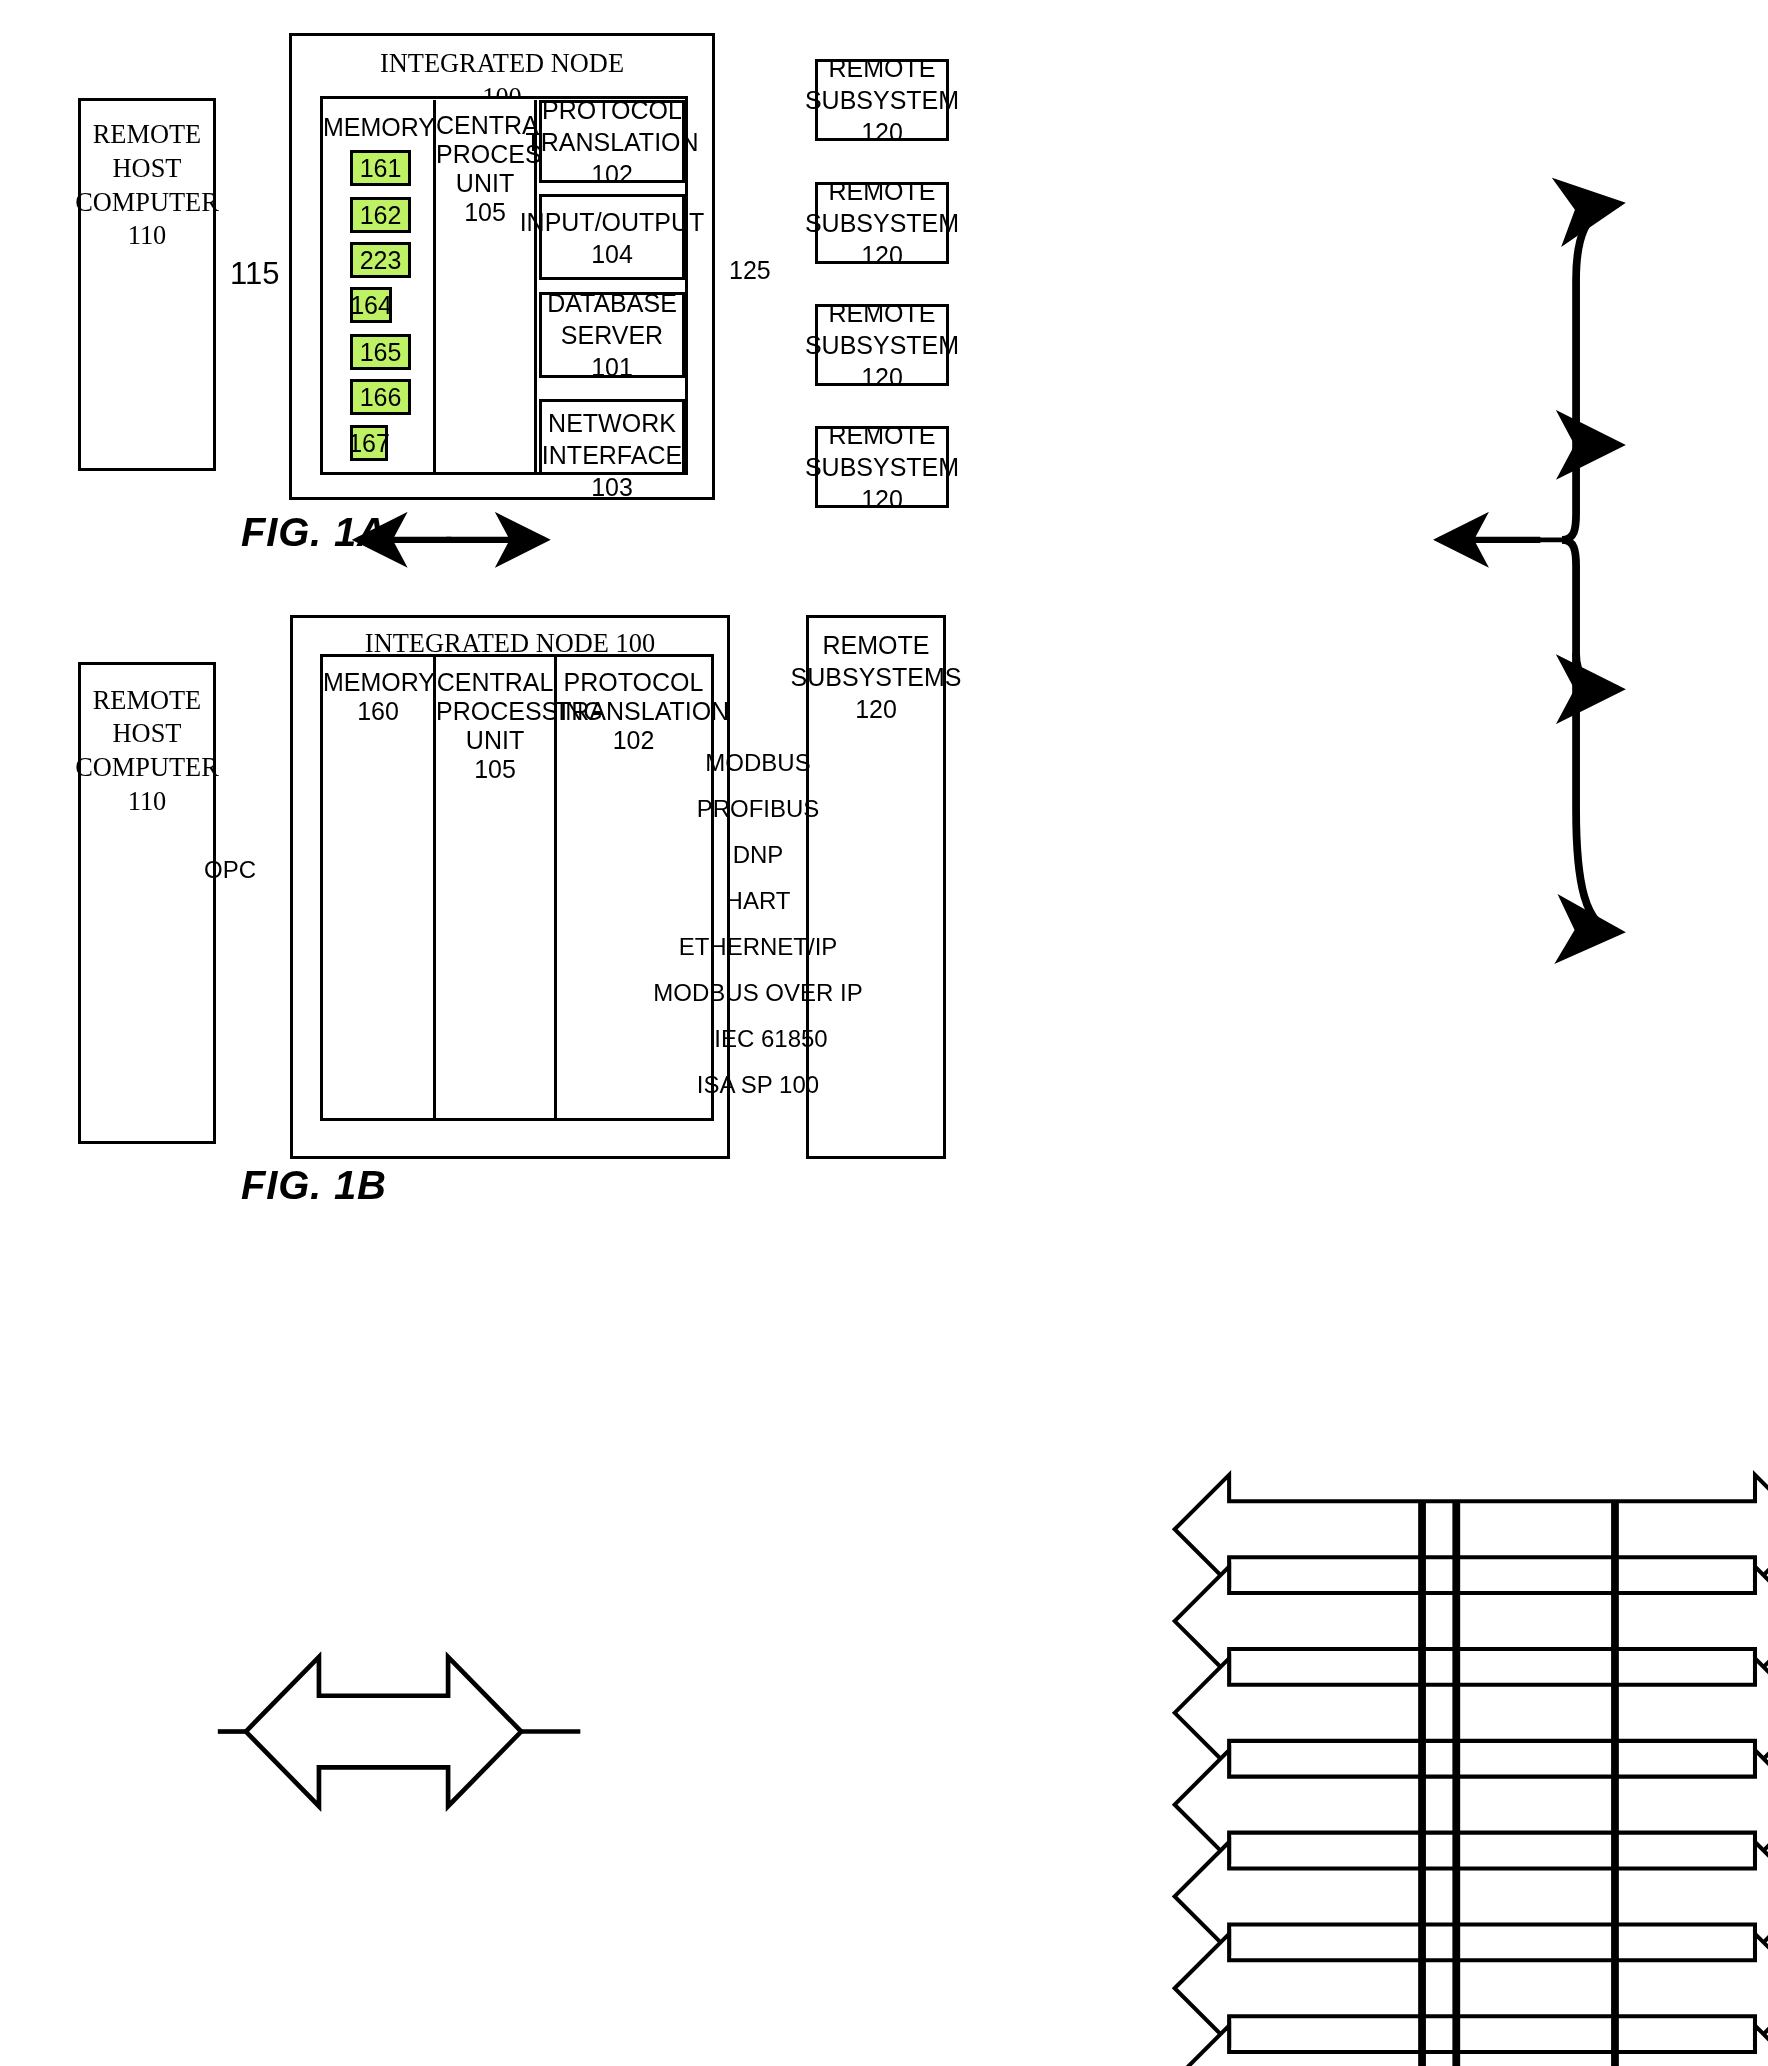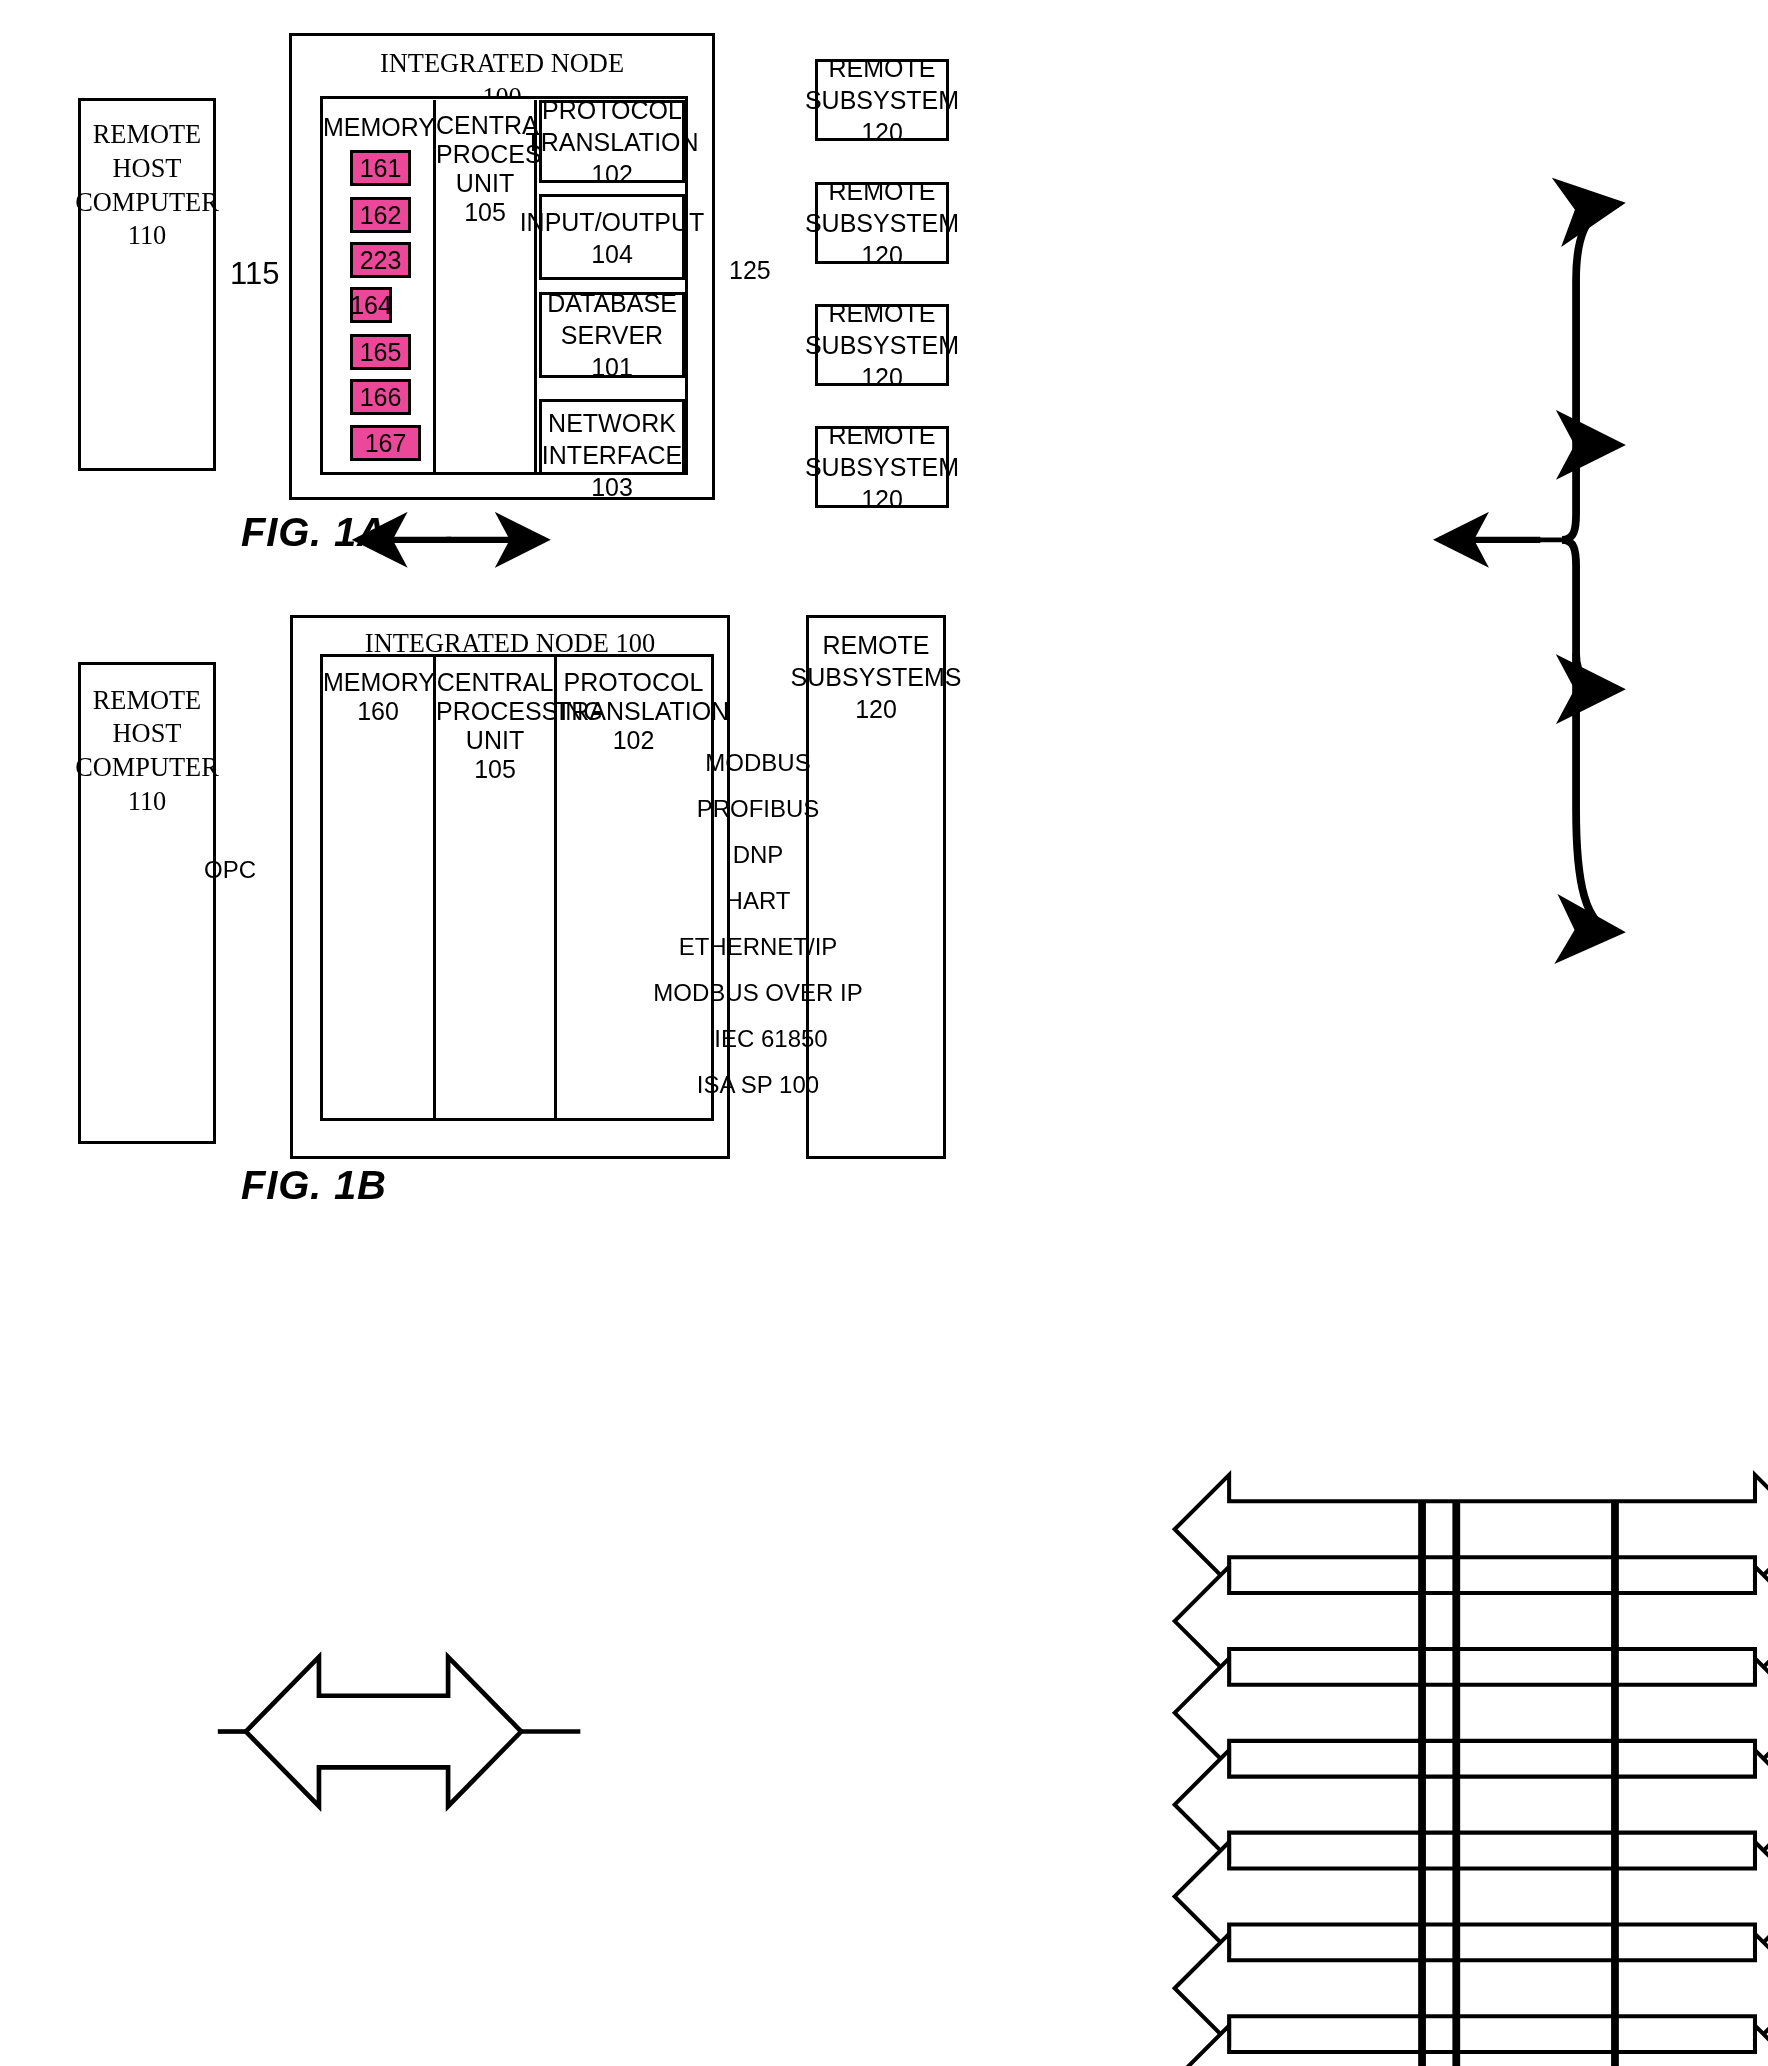--- a/index.html
+++ b/index.html
@@ -79,7 +79,7 @@
   .memcell {
     position: absolute;
     border: 3.1px solid #000;
-    background: #ec4899;
+    background: #bef264;
     box-sizing: border-box;
     display: flex;
     align-items: center;

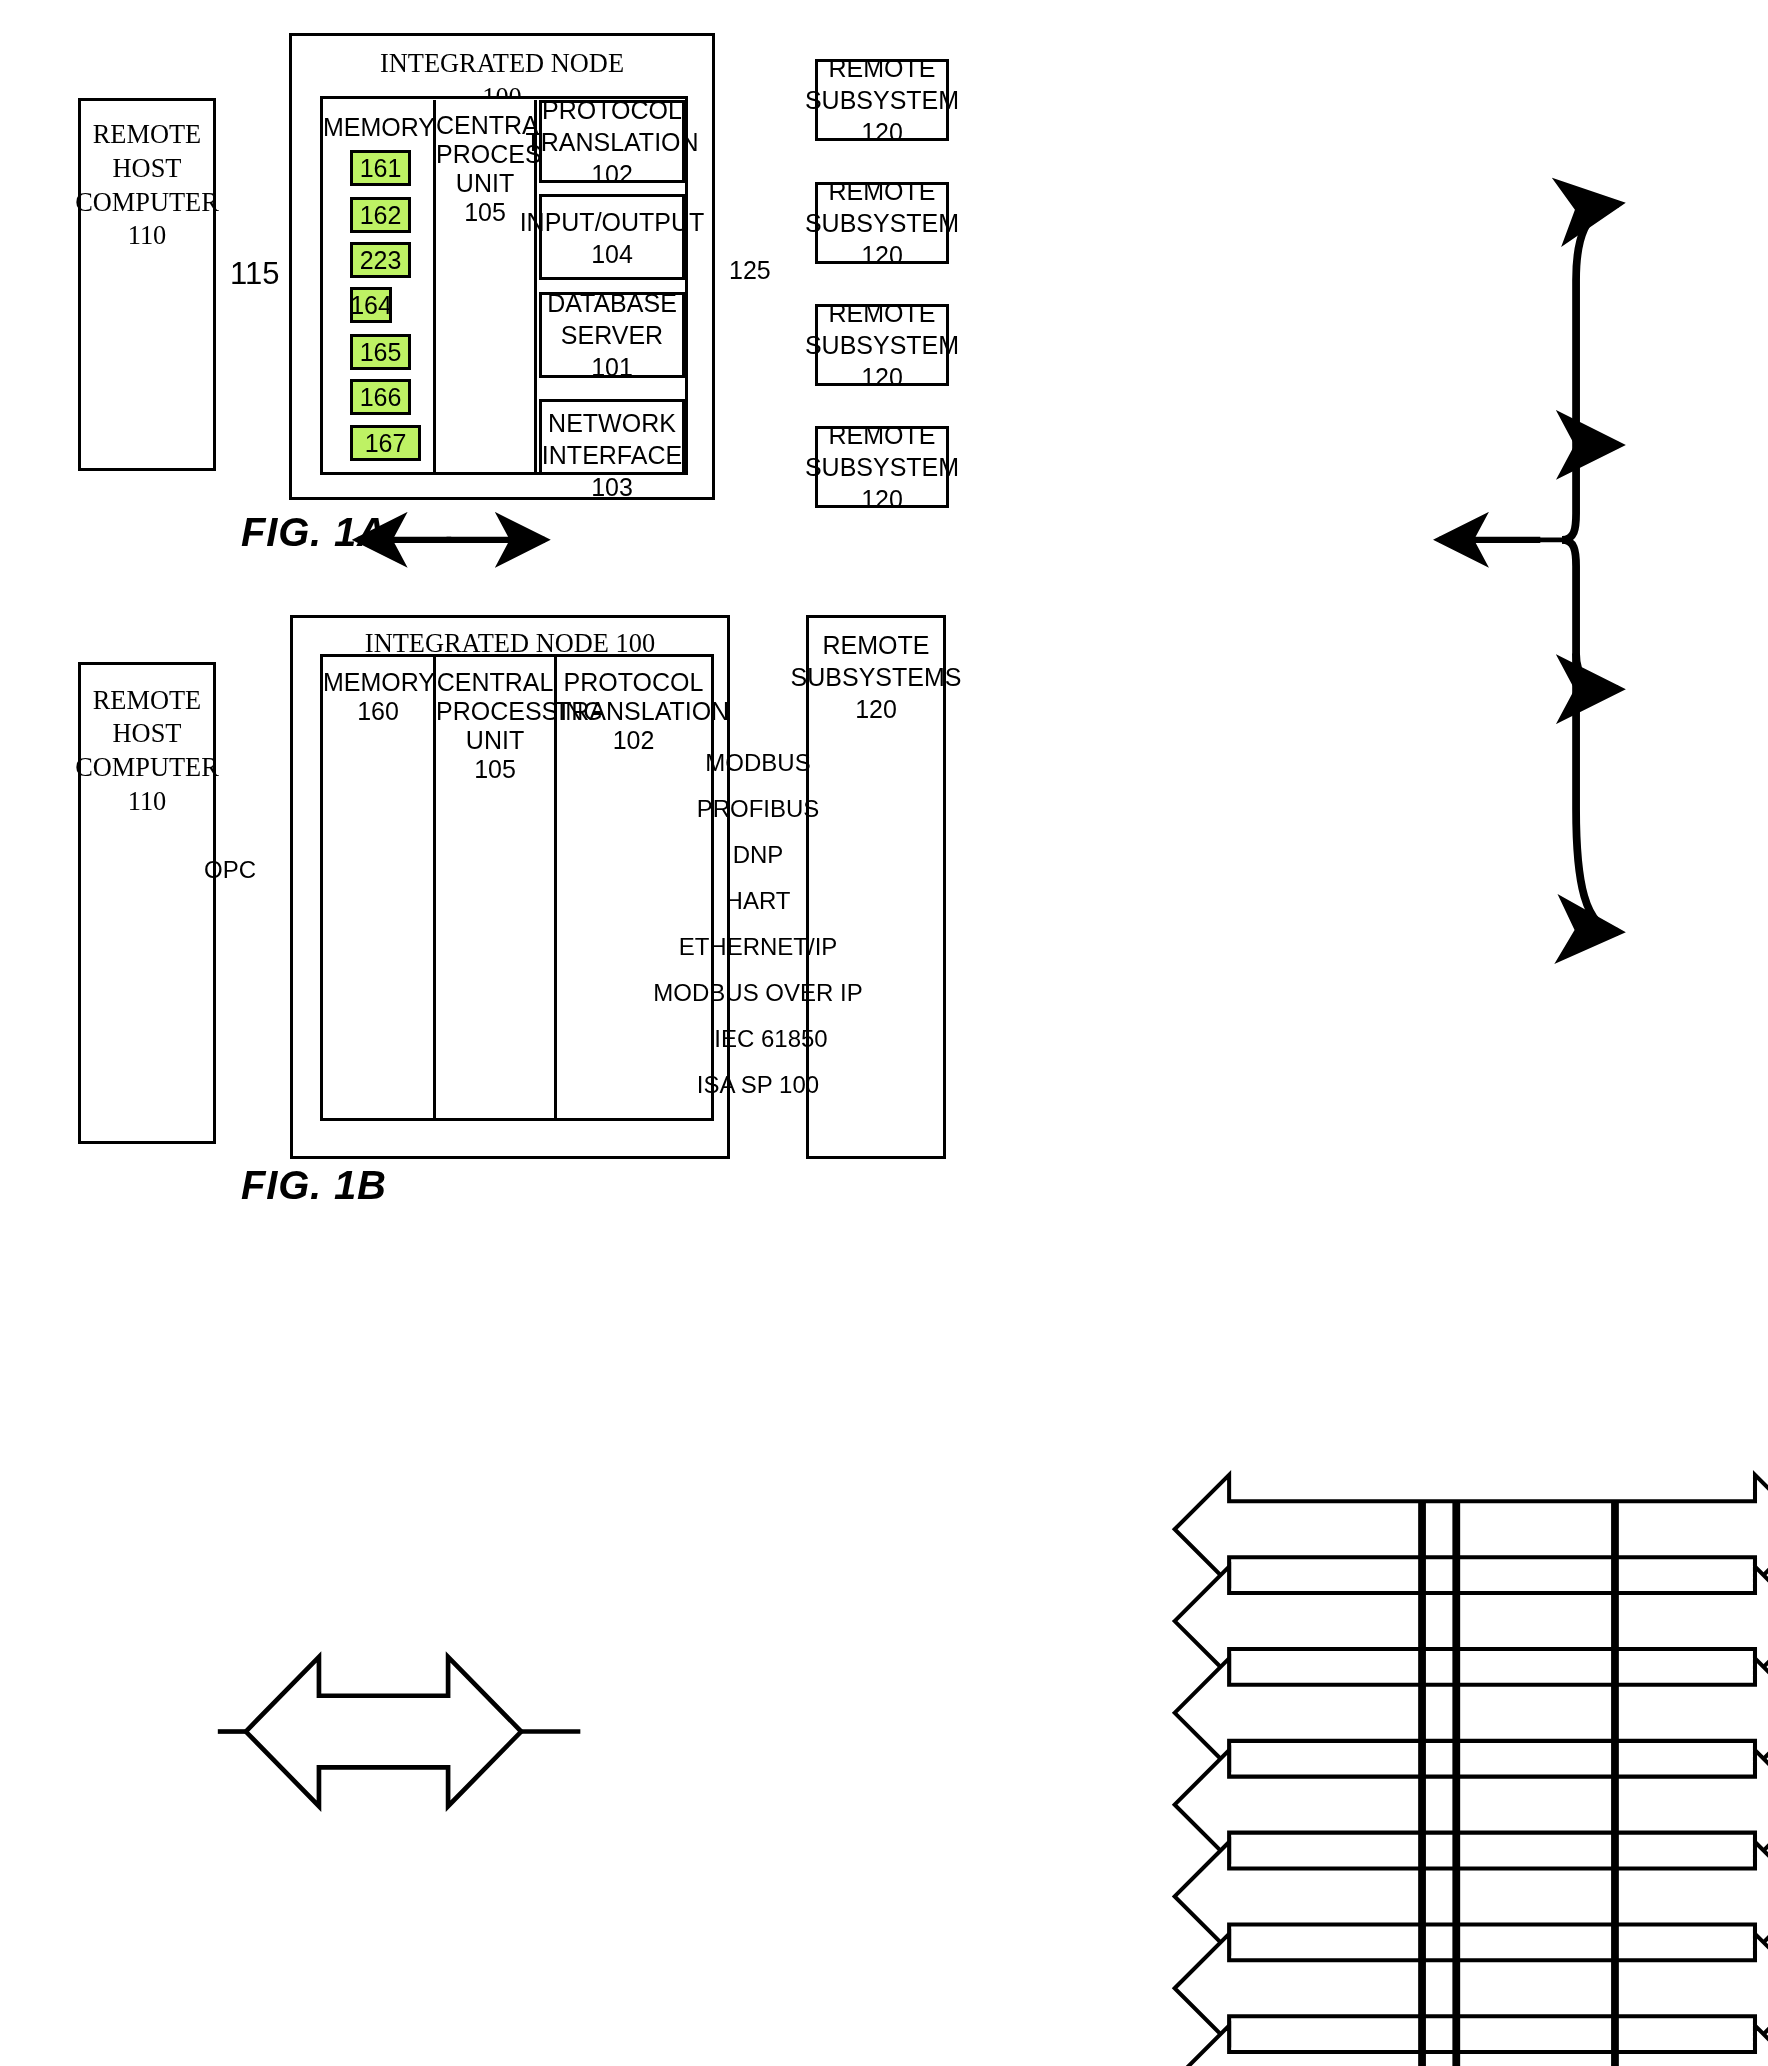--- a/index.html
+++ b/index.html
@@ -119,7 +119,7 @@
   <div class="memcell" style="left:350px; top:287px; width:42px; height:36px;">164</div>
   <div class="memcell" style="left:350px; top:334px; width:61px; height:36px;">165</div>
   <div class="memcell" style="left:350px; top:379px; width:61px; height:36px;">166</div>
-  <div class="memcell" style="left:350px; top:425px; width:71px; height:36px;">167</div>
+  <div class="memcell" style="left:350px; top:425px; width:38px; height:36px;">167</div>
 
   <div style="position:absolute; left:436px; top:100px; width:101px; height:373px; border-right:3.1px solid #000; box-sizing:border-box; text-align:center; padding-top:11px;">
     <span class="label-lines t32">CENTRAL

